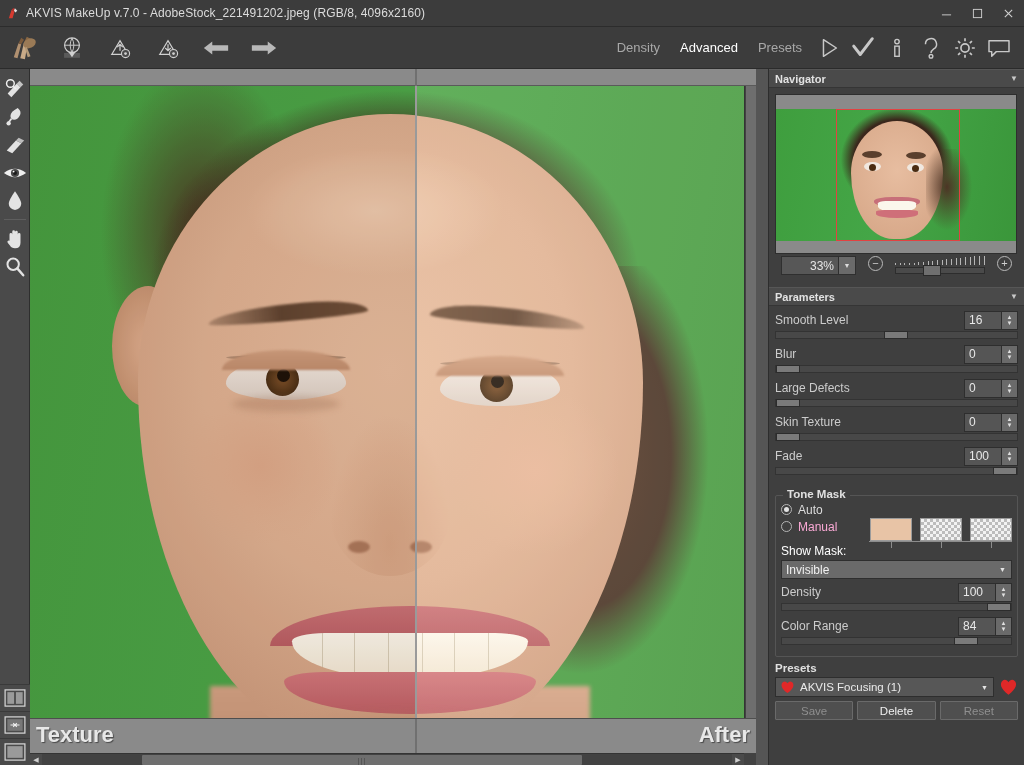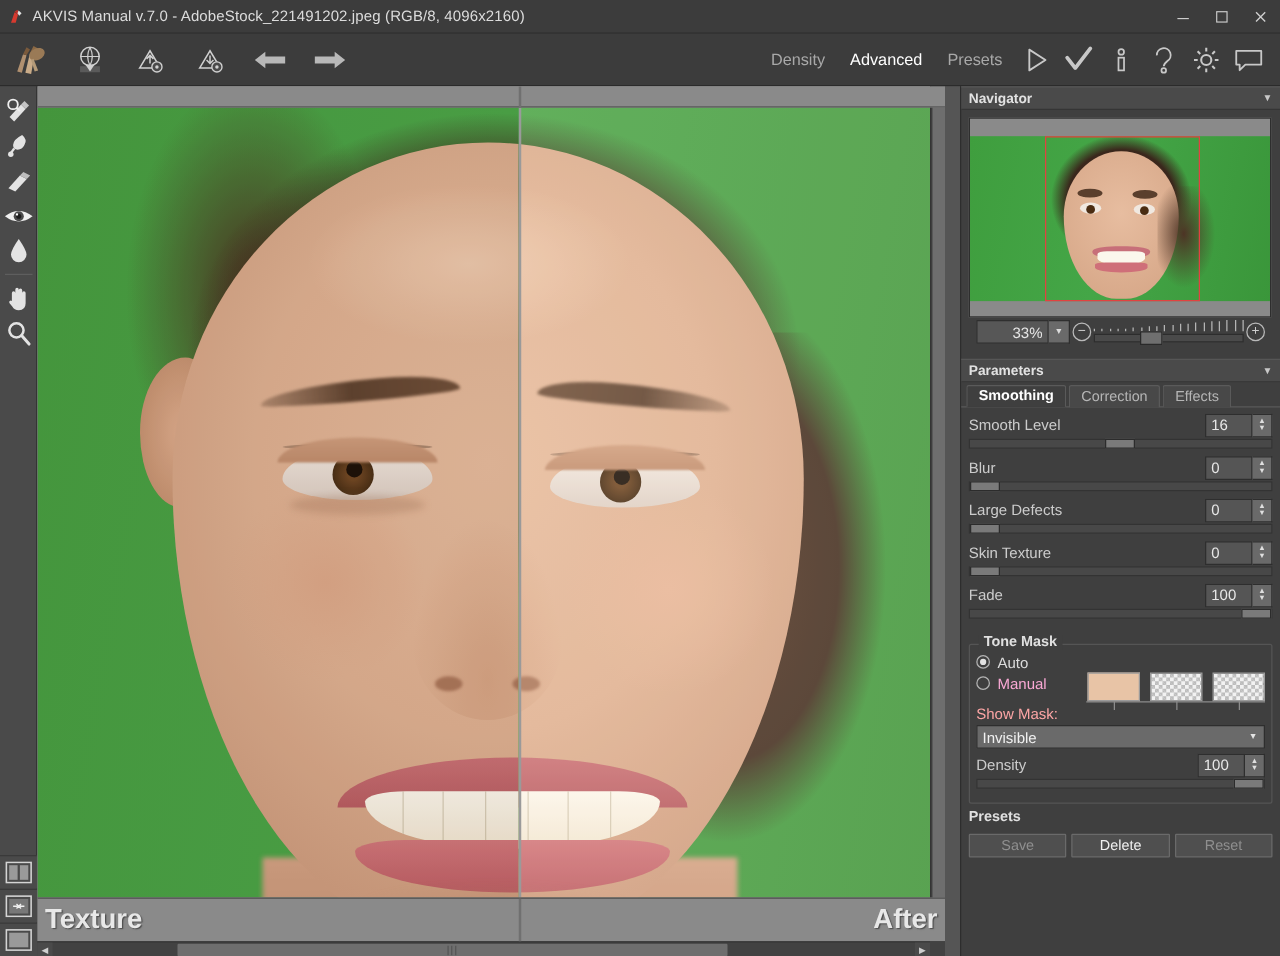--- a/index.html
+++ b/index.html
@@ -324,7 +324,7 @@
         <path d="M9.5 2.5 L12 5 L10 7 L8.5 5 Z" fill="#e0e0e0"></path>
       </svg>
     </div>
-    <div class="tb-title">AKVIS Manual v.7.0 - AdobeStock_221491202.jpeg (RGB/8, 4096x2160)</div>
+    <div class="tb-title">AKVIS MakeUp v.7.0 - AdobeStock_221491202.jpeg (RGB/8, 4096x2160)</div>
     <div class="tb-spacer"></div>
     <div class="winbtns">
       <div class="winbtn">

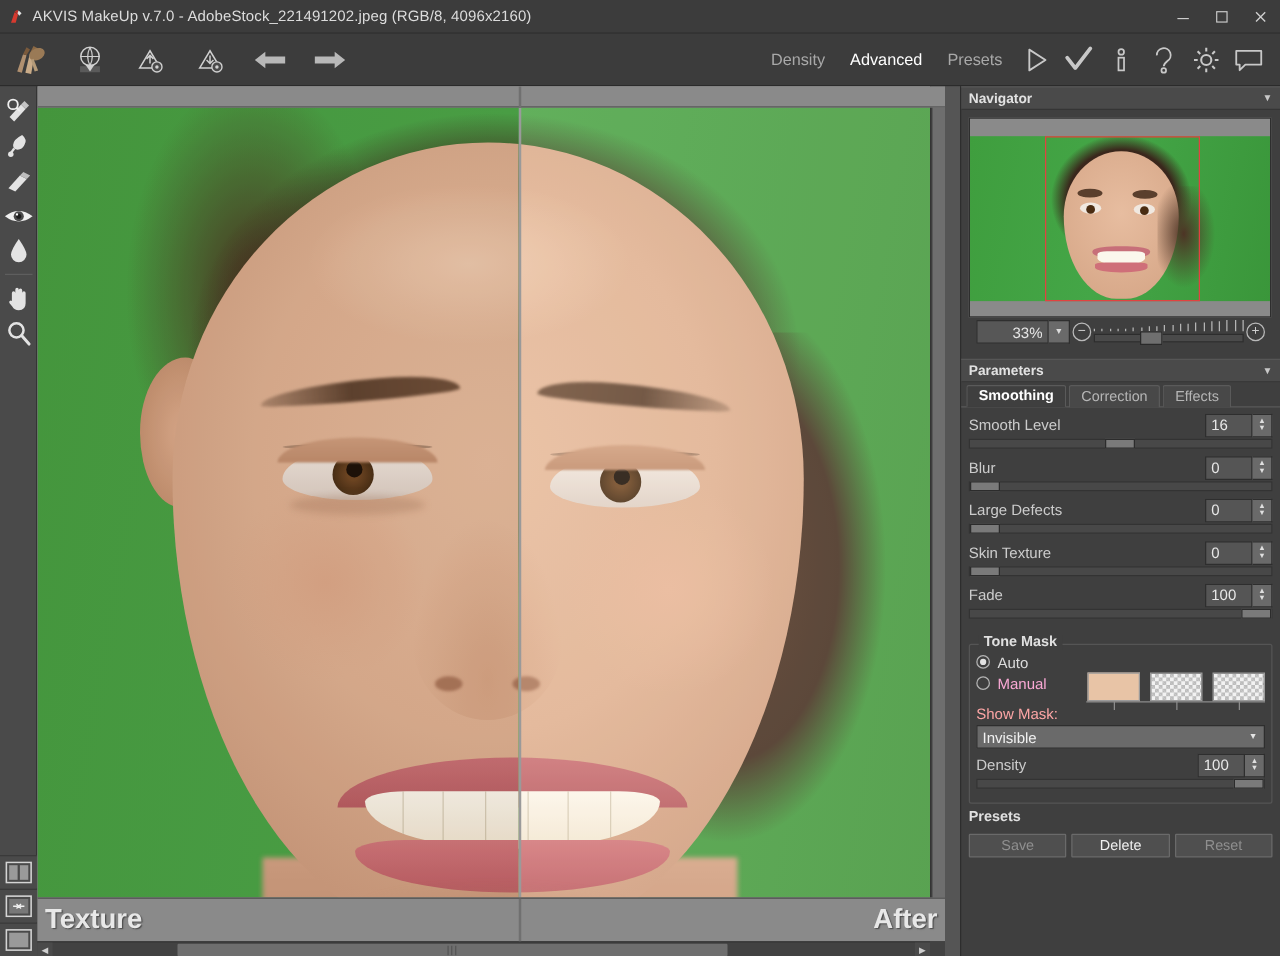--- a/index.html
+++ b/index.html
@@ -214,7 +214,7 @@
   .nav-img { position:absolute; left:0; top:14px; width:100%; height:132px; overflow:hidden; }
   .nav-viewrect { position:absolute; left:60px; top:14px; width:124px; height:132px;
     border:1px solid #e24141; z-index:5; }
-  .zoomrow { display:flex; align-items:center; padding:2px 6px 6px; gap:2px; }
+  .zoomrow { display:flex; padding:2px 6px 6px; gap:12px; }
   .zoom-field {
     width:58px; height:19px; background:#575757; border:1px solid #2f2f2f;
     display:flex; align-items:center; justify-content:flex-end; padding-right:4px;

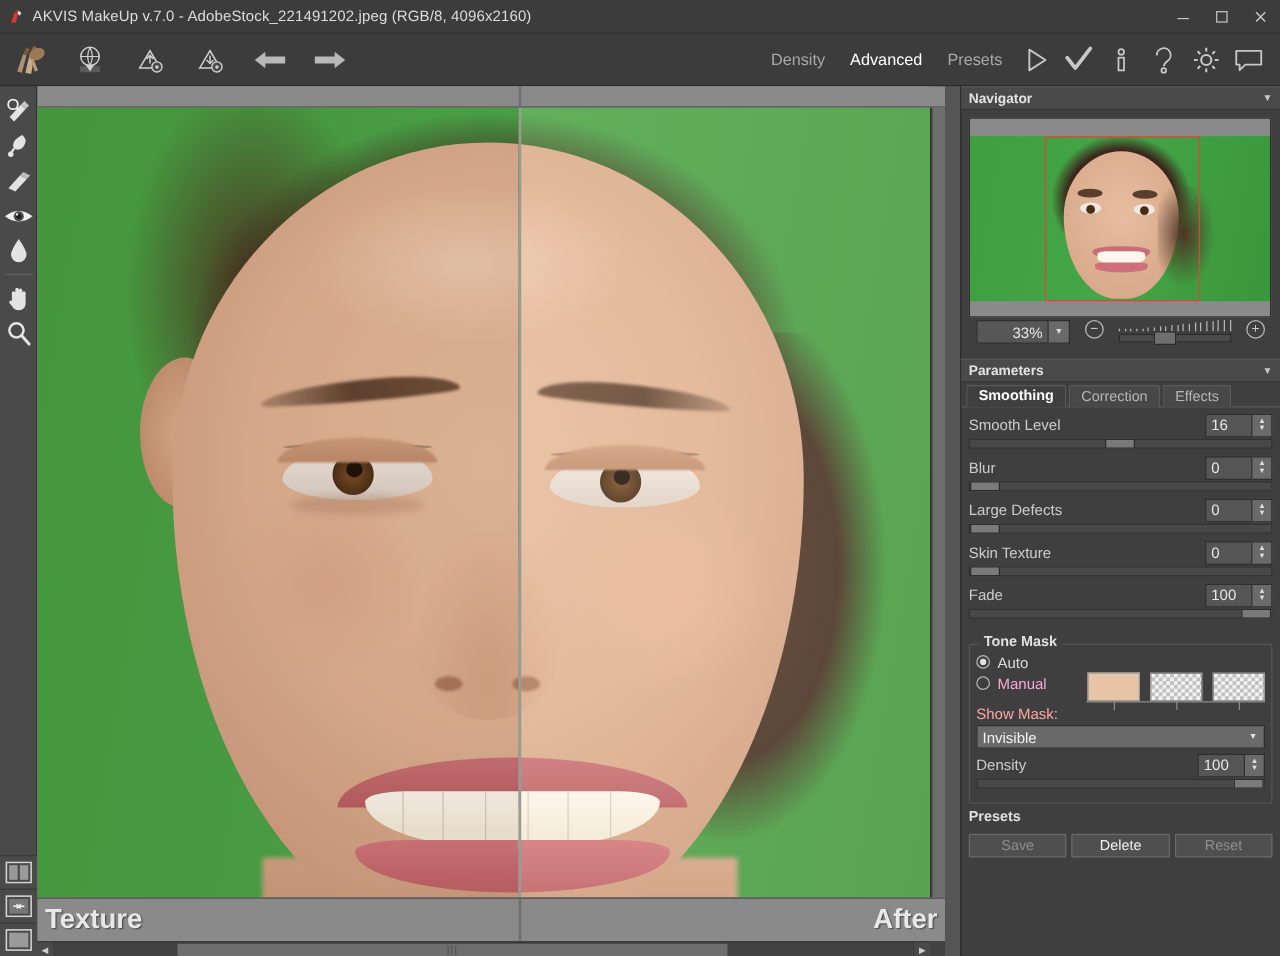--- a/index.html
+++ b/index.html
@@ -688,11 +688,6 @@
       <span class="caret">▼</span>
     </div>
 
-    <div class="tabs">
-      <div class="tab active">Smoothing</div>
-      <div class="tab">Correction</div>
-      <div class="tab">Effects</div>
-    </div>
 
     <div class="params">
       <div>

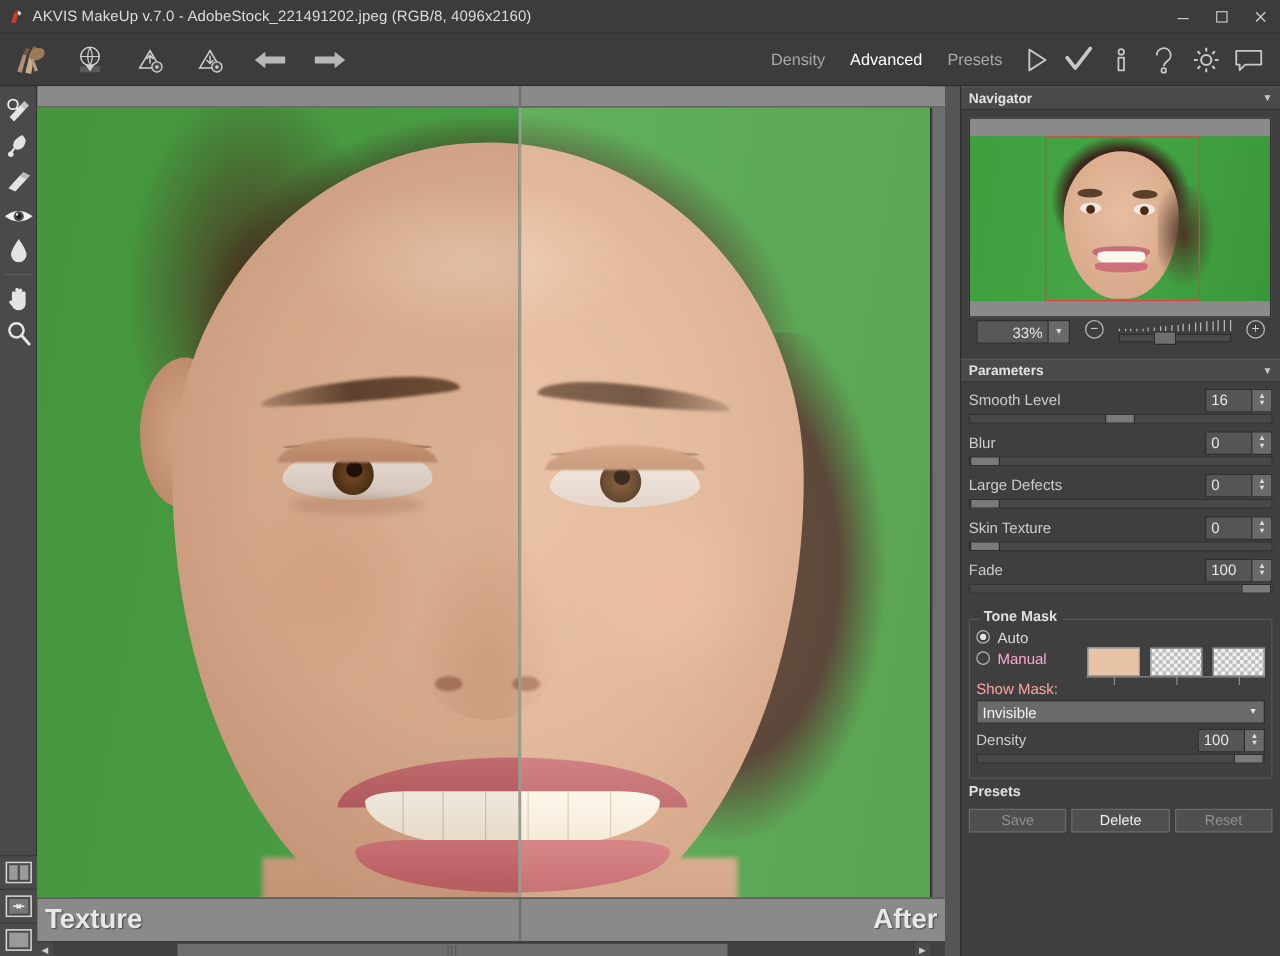--- a/index.html
+++ b/index.html
@@ -795,7 +795,7 @@
       </div>
       <div class="sw-line"></div>
 
-      <div style="margin-top:9px;font-size:12px;color:#fca5a5">Show Mask:</div>
+      <div style="margin-top:9px;font-size:12px;color:#ffffff">Show Mask:</div>
       <div class="dropdown" style="margin-top:2px">
         <span>Invisible</span>
         <span class="dd-caret">▼</span>

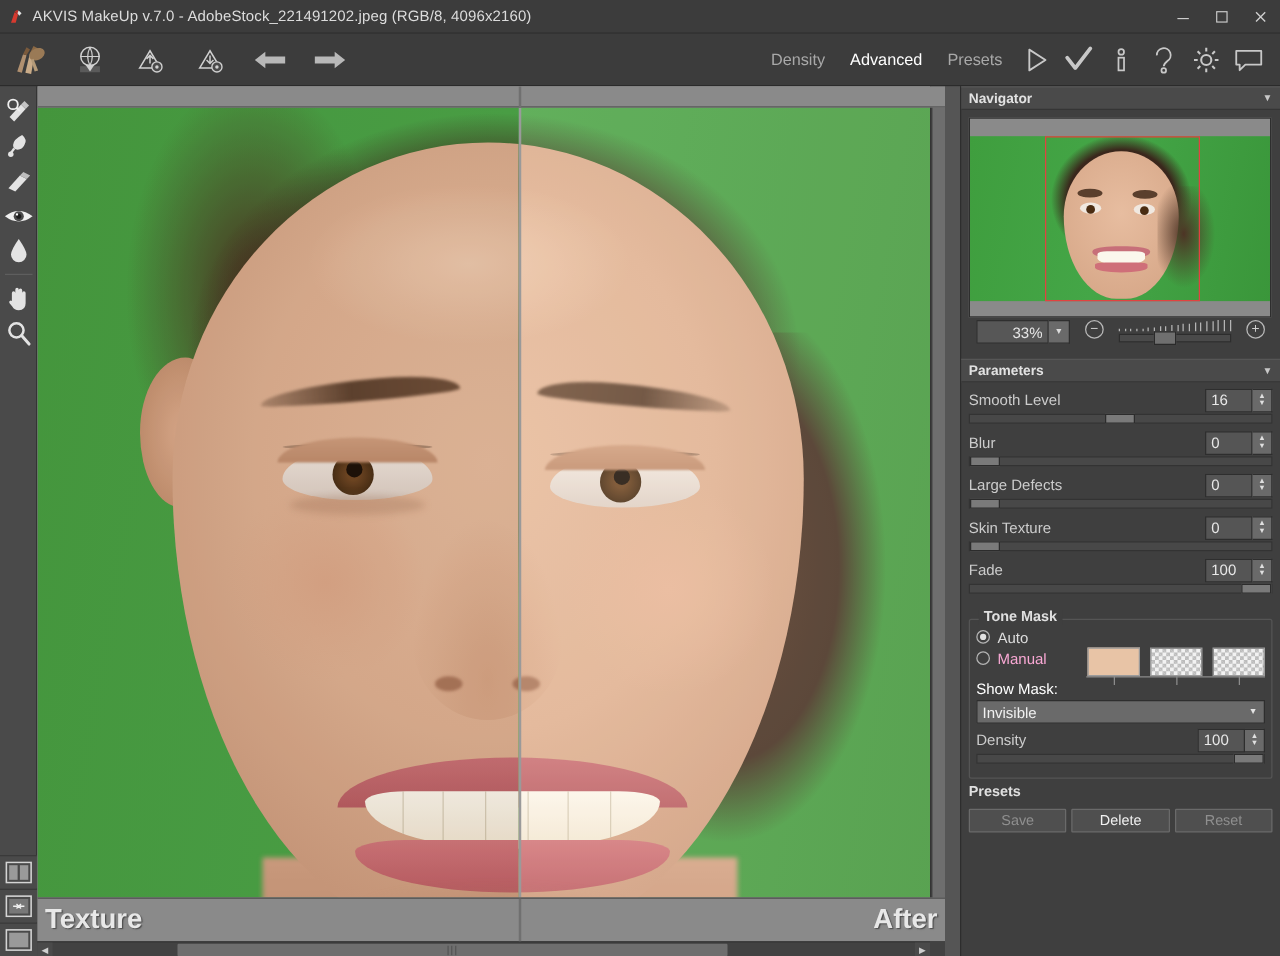--- a/index.html
+++ b/index.html
@@ -816,6 +816,21 @@
             <div class="shandle" style="left:calc(100% - 24px)"></div>
           </div>
       </div>
+      <div>
+        <div class="prow">
+          <div class="plabel">Color Range</div>
+          <div class="spin">
+            <div class="spin-val">84</div>
+            <div class="spin-arrows">
+                <span>▲</span>
+                <span>▼</span>
+              </div>
+          </div>
+        </div>
+        <div class="strack">
+            <div class="shandle" style="left:calc(84% - 20px)"></div>
+          </div>
+      </div>
     </div>
 
     <div class="presets-wrap">

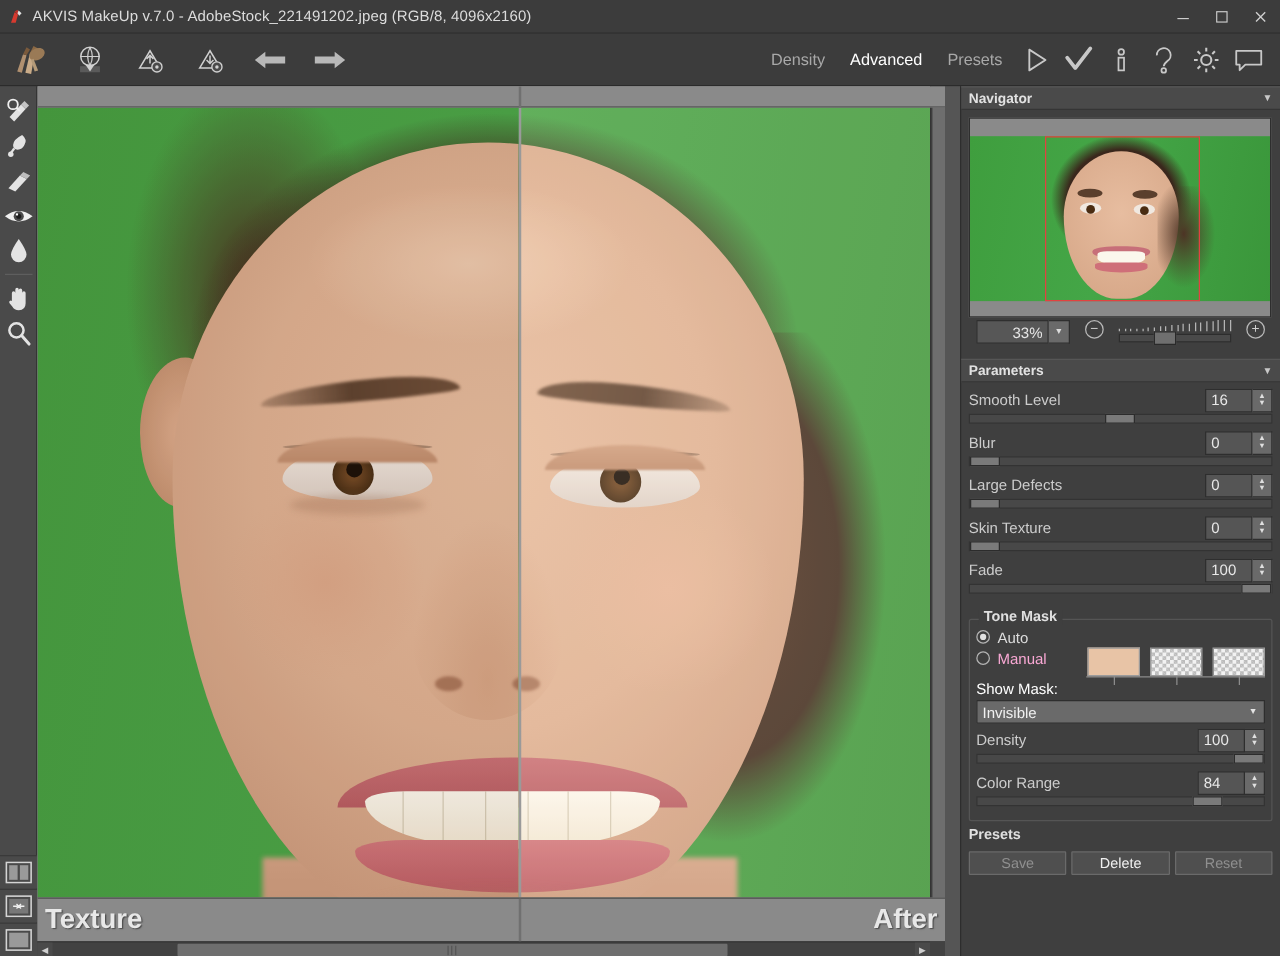--- a/index.html
+++ b/index.html
@@ -835,6 +835,22 @@
 
     <div class="presets-wrap">
       <div class="presets-title">Presets</div>
+      <div class="preset-row">
+        <div class="preset-dd">
+          <span>
+            <svg width="15" height="14" viewBox="0 0 16 15">
+                <path d="M8 14 C1 9 0.5 4.5 3 2.3 C5 0.5 7 2 8 3.6 C9 2 11 0.5 13 2.3 C15.5 4.5 15 9 8 14 Z" fill="#e02828"></path>
+              </svg>
+          </span>
+          <span>AKVIS Focusing (1)</span>
+          <span class="dd-caret">▼</span>
+        </div>
+        <span>
+          <svg width="19" height="18" viewBox="0 0 16 15">
+              <path d="M8 14 C1 9 0.5 4.5 3 2.3 C5 0.5 7 2 8 3.6 C9 2 11 0.5 13 2.3 C15.5 4.5 15 9 8 14 Z" fill="#e02828"></path>
+            </svg>
+        </span>
+      </div>
       <div class="btnrow">
         <div class="pbtn">Save</div>
         <div class="pbtn enabled">Delete</div>

